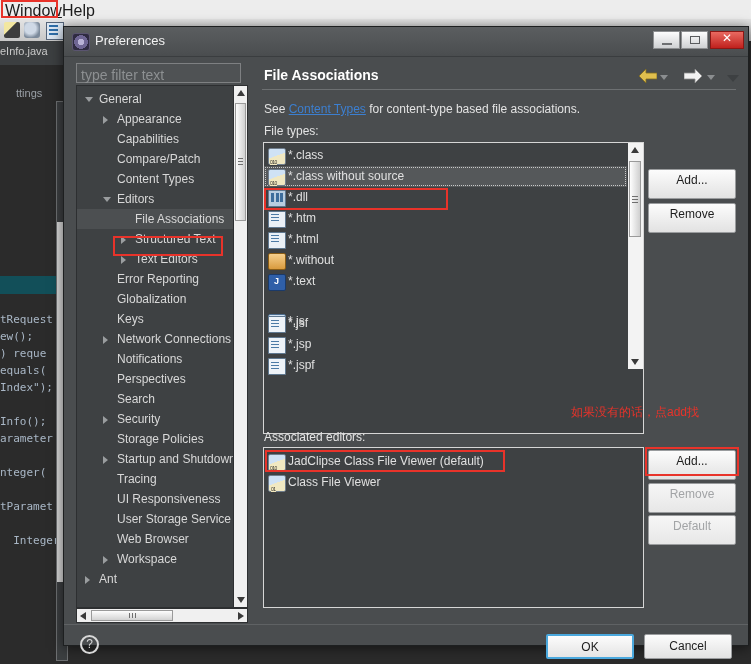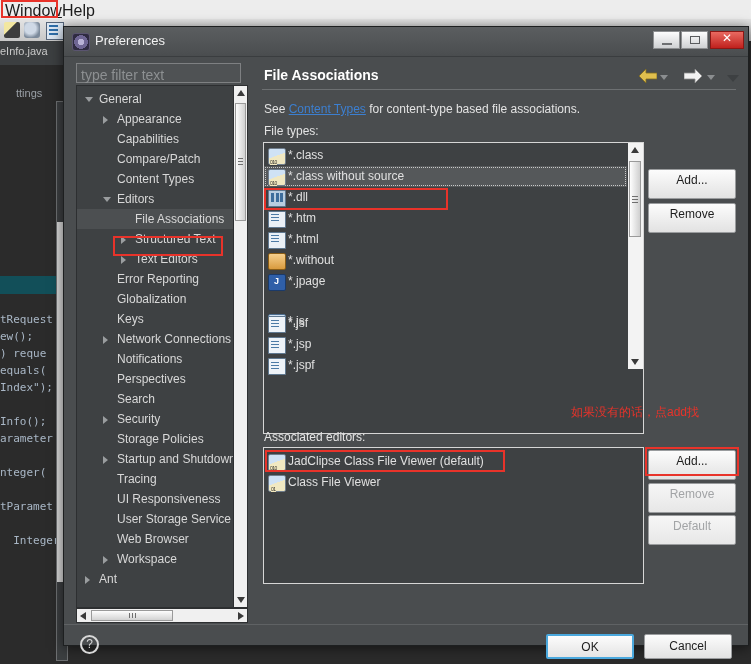--- a/index.html
+++ b/index.html
@@ -375,7 +375,7 @@
         </div>
         <div class="ft-row" style="top: 128px;">
           <span class="icn icn-jpage"></span>
-          <span class="ft-label">*.jpage</span>
+          <span class="ft-label">*.text</span>
         </div>
         <div class="ft-row" style="top: 149px; margin-top: 19px;">
           <span class="icn icn-js"></span>

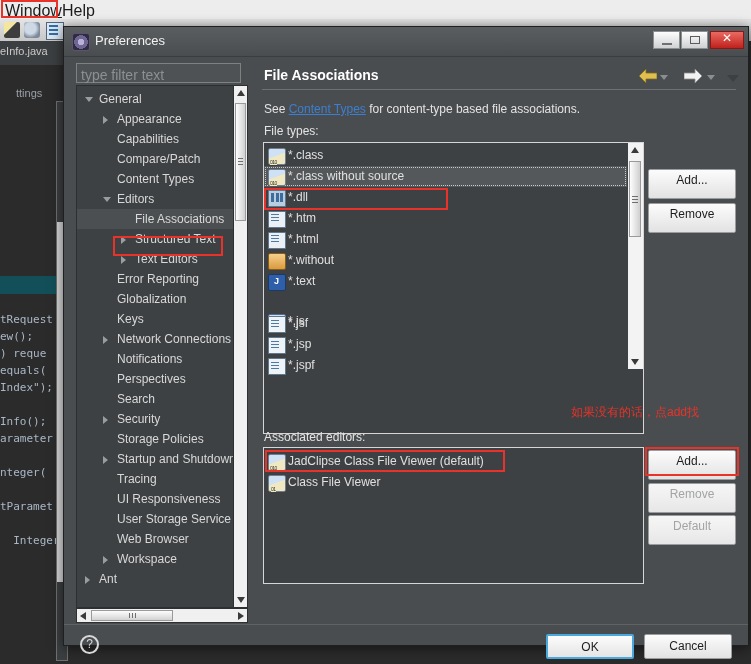--- a/index.html
+++ b/index.html
@@ -113,7 +113,7 @@
   #note-cn{position:absolute;left:507px;top:377px;color:#e8332a;font-size:12px;white-space:nowrap;}
 
   #assoc-label{position:absolute;left:200px;top:403px;color:#e3e3e3;font-size:12px;}
-  #assoc-list{position:absolute;left:199px;top:420px;width:381px;height:137px;
+  #assoc-list{position:absolute;left:199px;top:420px;width:381px;height:161px;
      background:#3e4143;border:1px solid #d6d6d6;box-sizing:border-box;overflow:hidden;padding-left:44px;}
   .ae-row{position:absolute;left:0;width:377px;height:21px;}
   .ae-label{position:absolute;left:24px;top:3px;color:#e0e0e0;font-size:12px;white-space:nowrap;}

